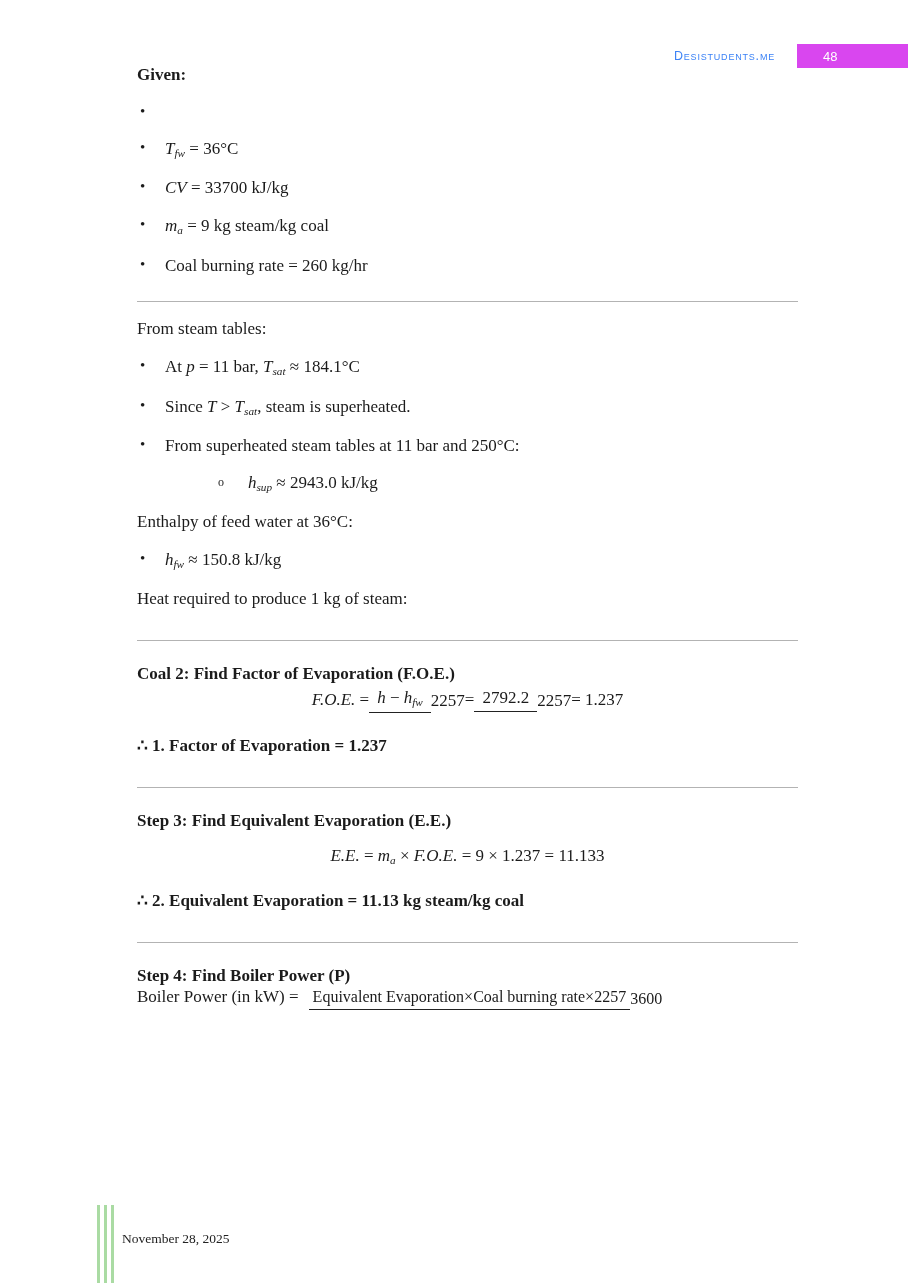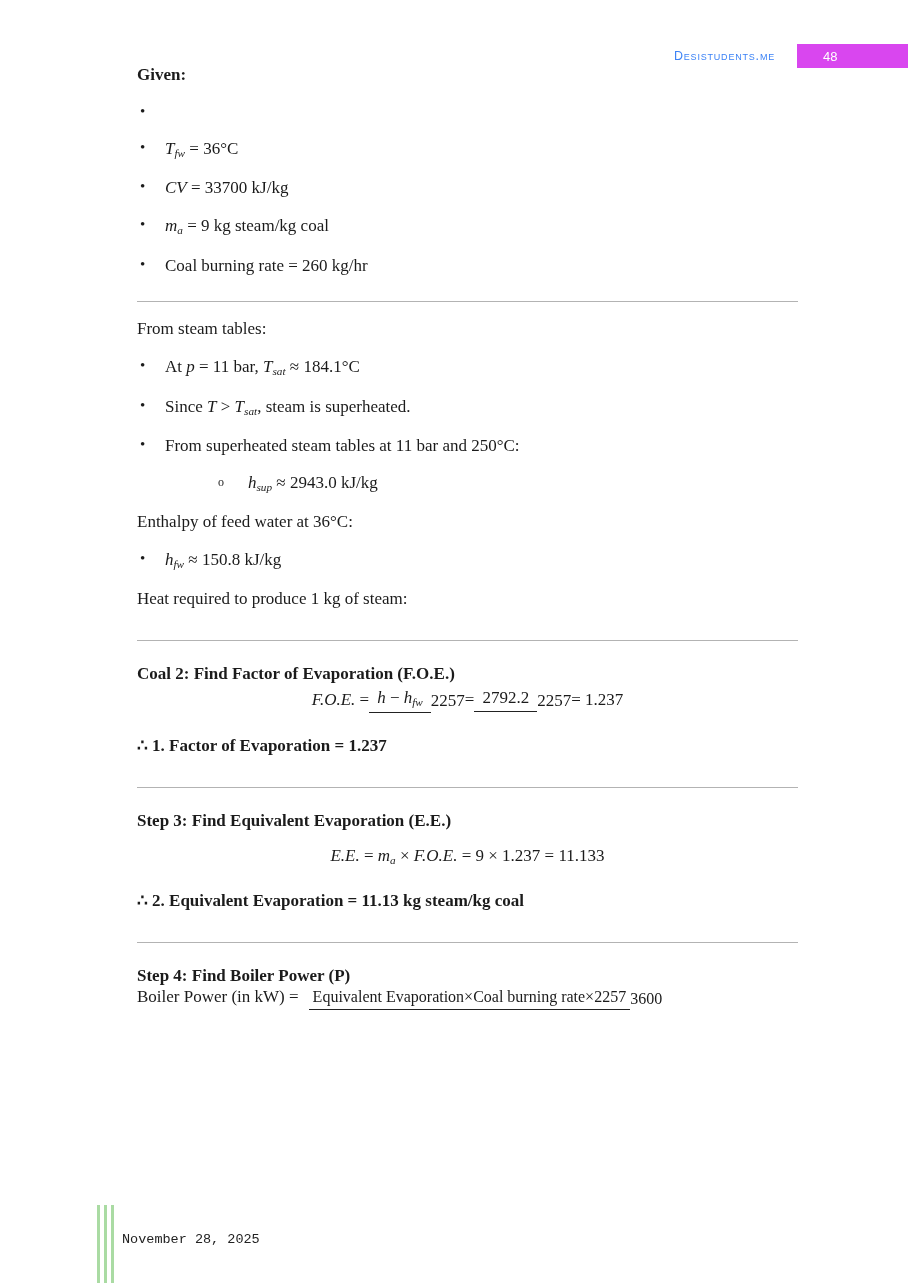--- a/index.html
+++ b/index.html
@@ -48,7 +48,7 @@
   .footer-bars{position:absolute;left:97px;bottom:0;width:17px;height:78px;
       background:repeating-linear-gradient(to right,#aadba3 0 3px,#ffffff 3px 7px);}
   .footer-date{position:absolute;left:122px;bottom:36px;
-      font-family:Liberation Mono, monospace;font-size:13.5px;color:#222;}
+      font-family:Liberation Serif, serif;font-size:13.5px;color:#222;}
 </style>
 </head>
 <body>

